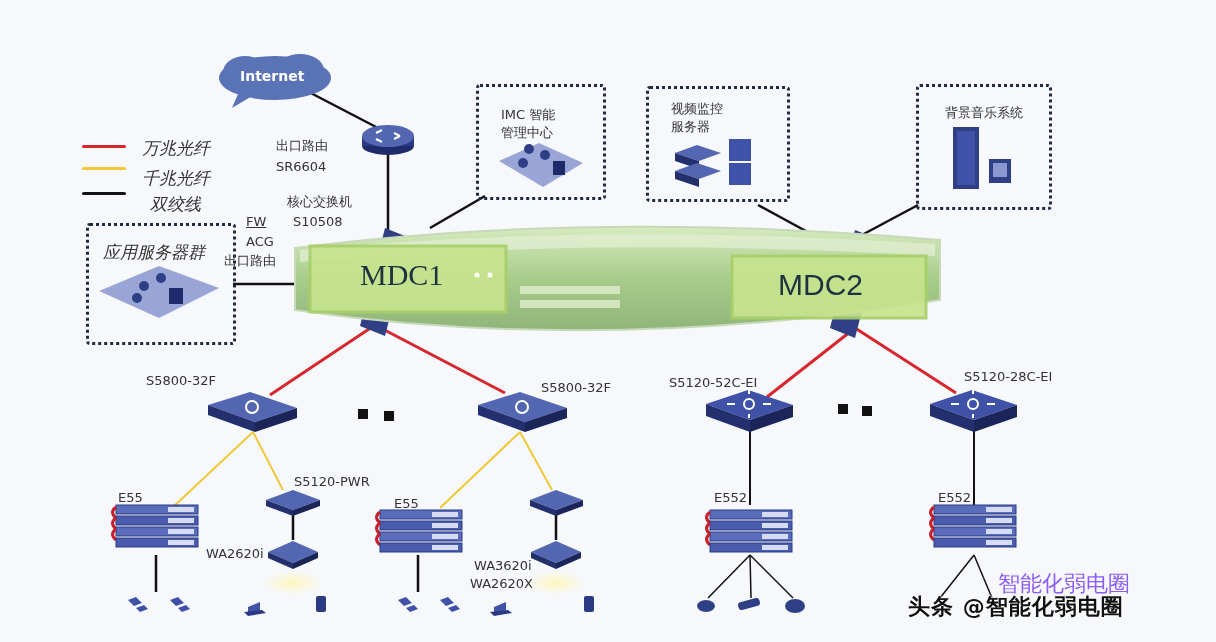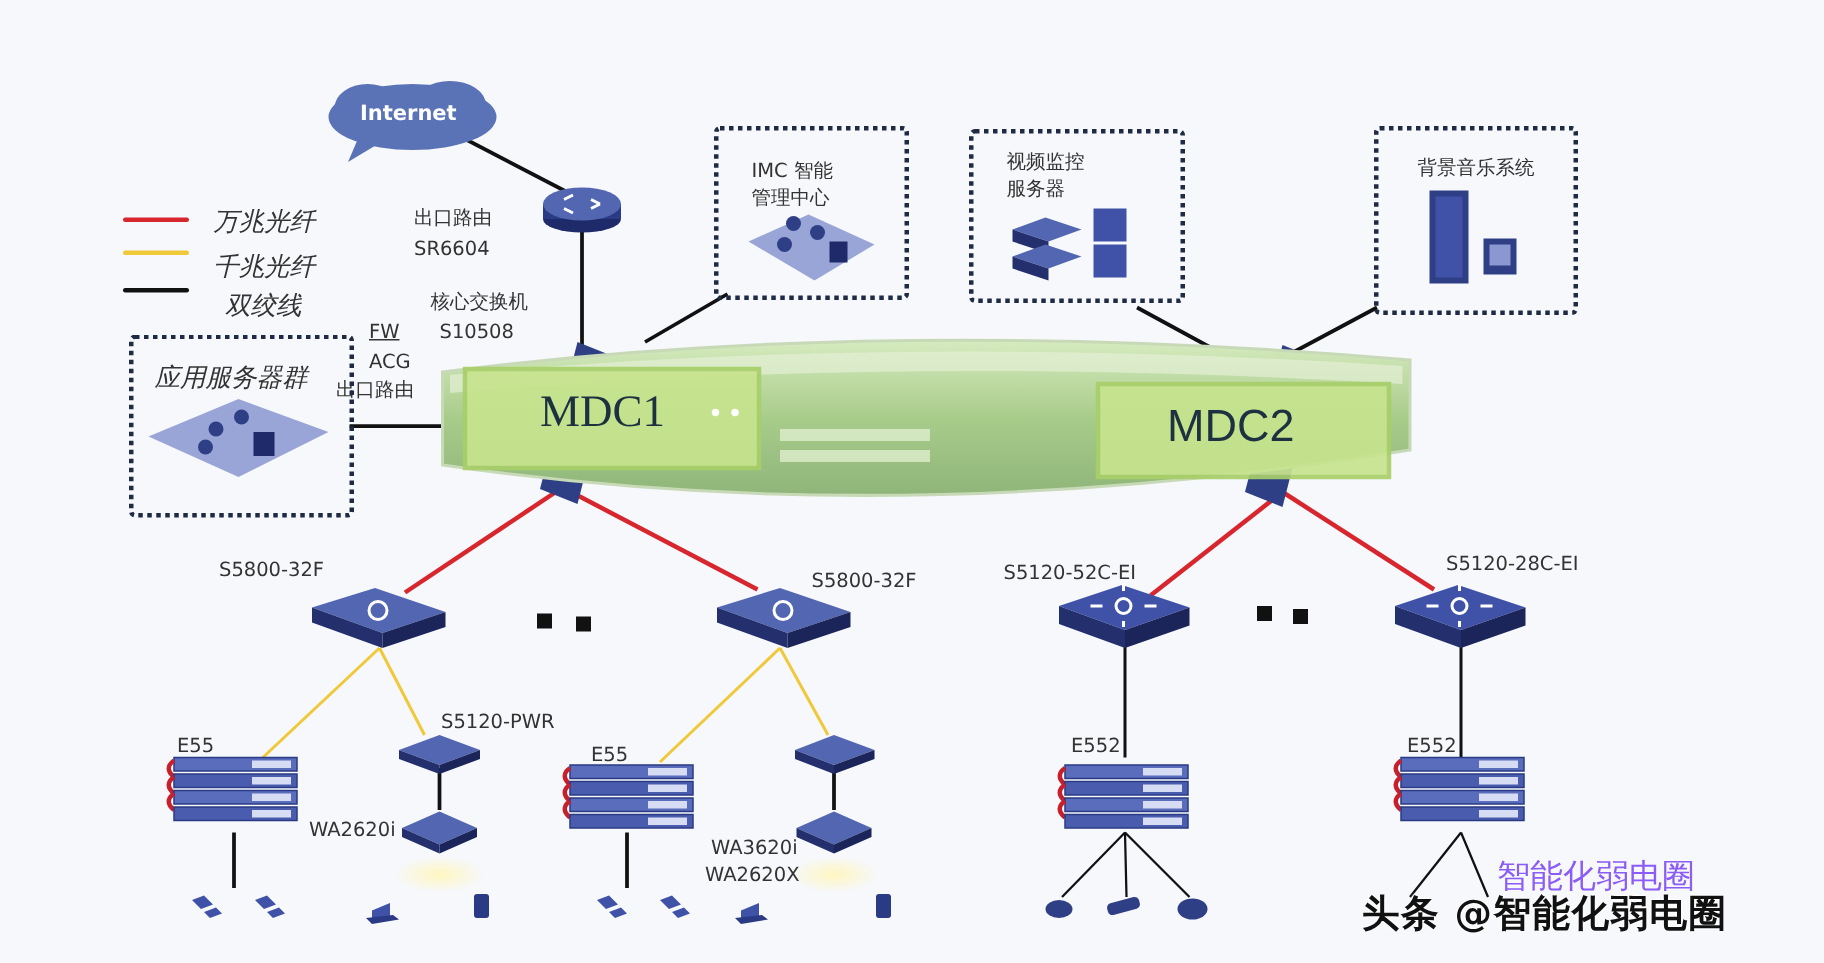--- a/index.html
+++ b/index.html
@@ -10,7 +10,7 @@
   .box { position:absolute; border:3px dotted #1f2a44; border-radius:4px; }
   .mdc { position:absolute; font-family:"Liberation Sans", sans-serif; font-size:30px; color:#1e3140; }
   .legend-line { position:absolute; height:3px; width:44px; border-radius:2px; }
-  .wm { position:absolute; font-size:25px; font-weight:bold; color:#111; letter-spacing:1px; text-shadow:0 0 2px #fff, 0 0 2px #fff; }
+  .wm { position:absolute; font-size:22px; font-weight:bold; color:#111; letter-spacing:1px; text-shadow:0 0 2px #fff, 0 0 2px #fff; }
   .wm2 { position:absolute; font-size:22px; color:#8b5cf6; }
 </style>
 </head>

